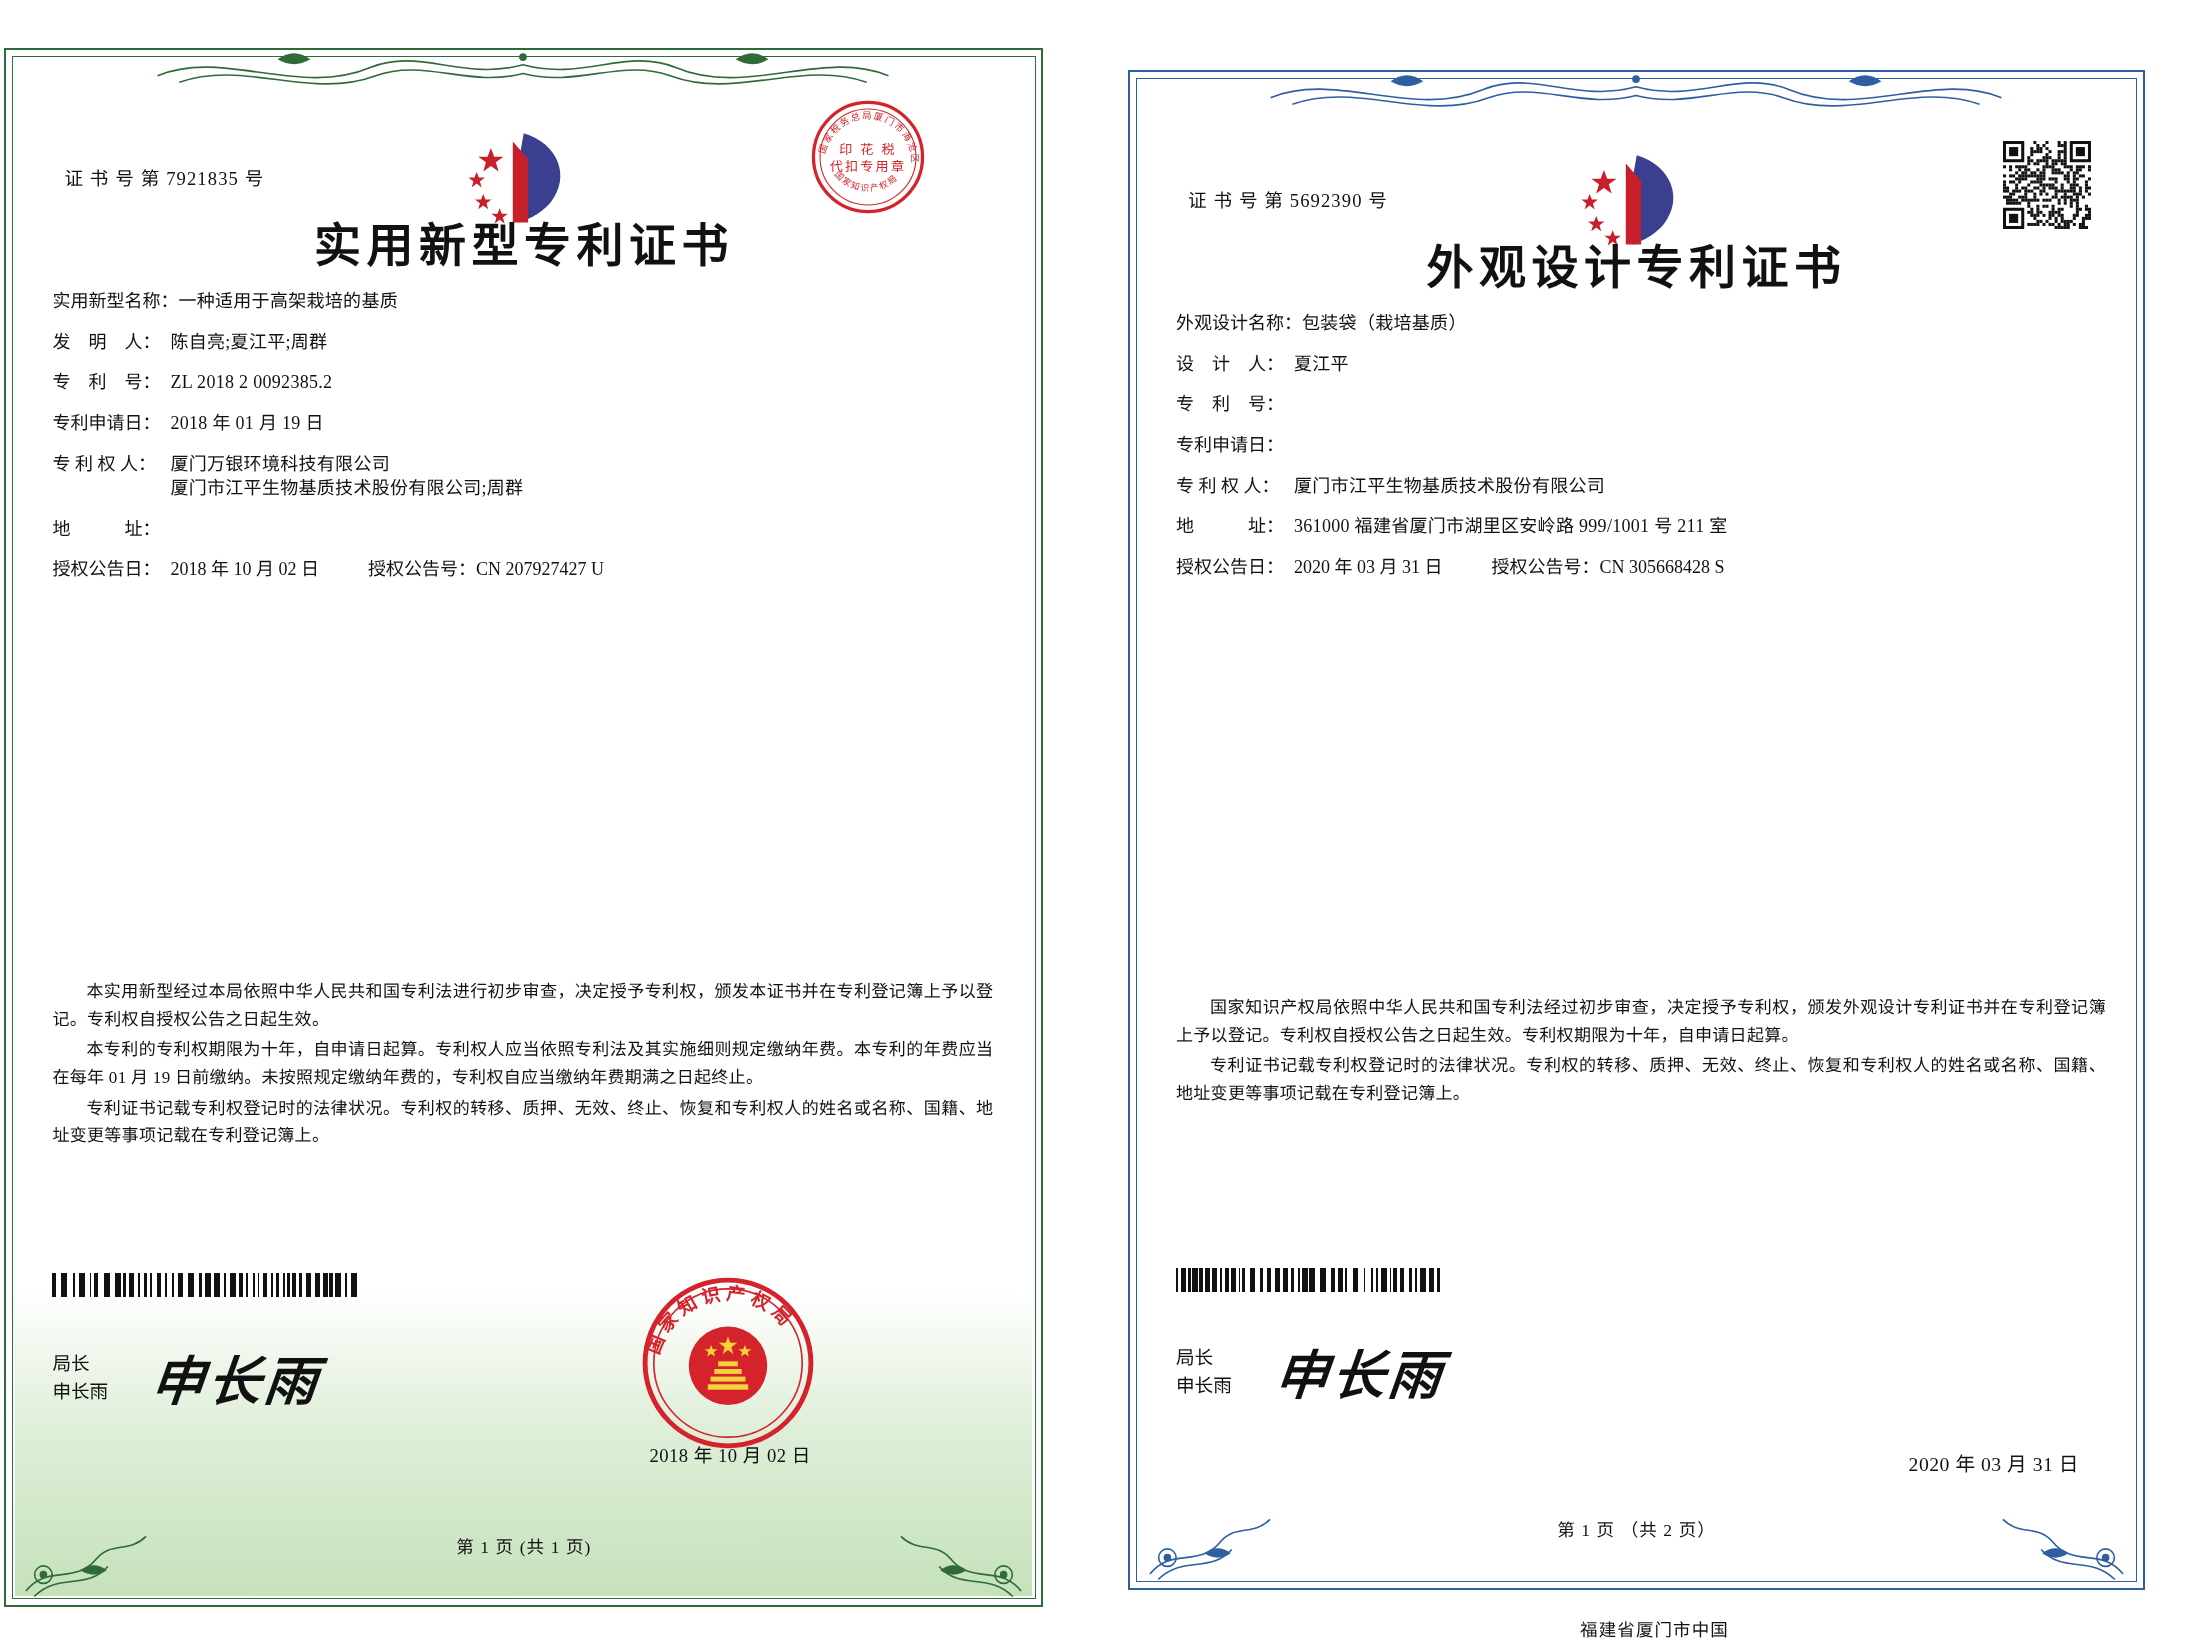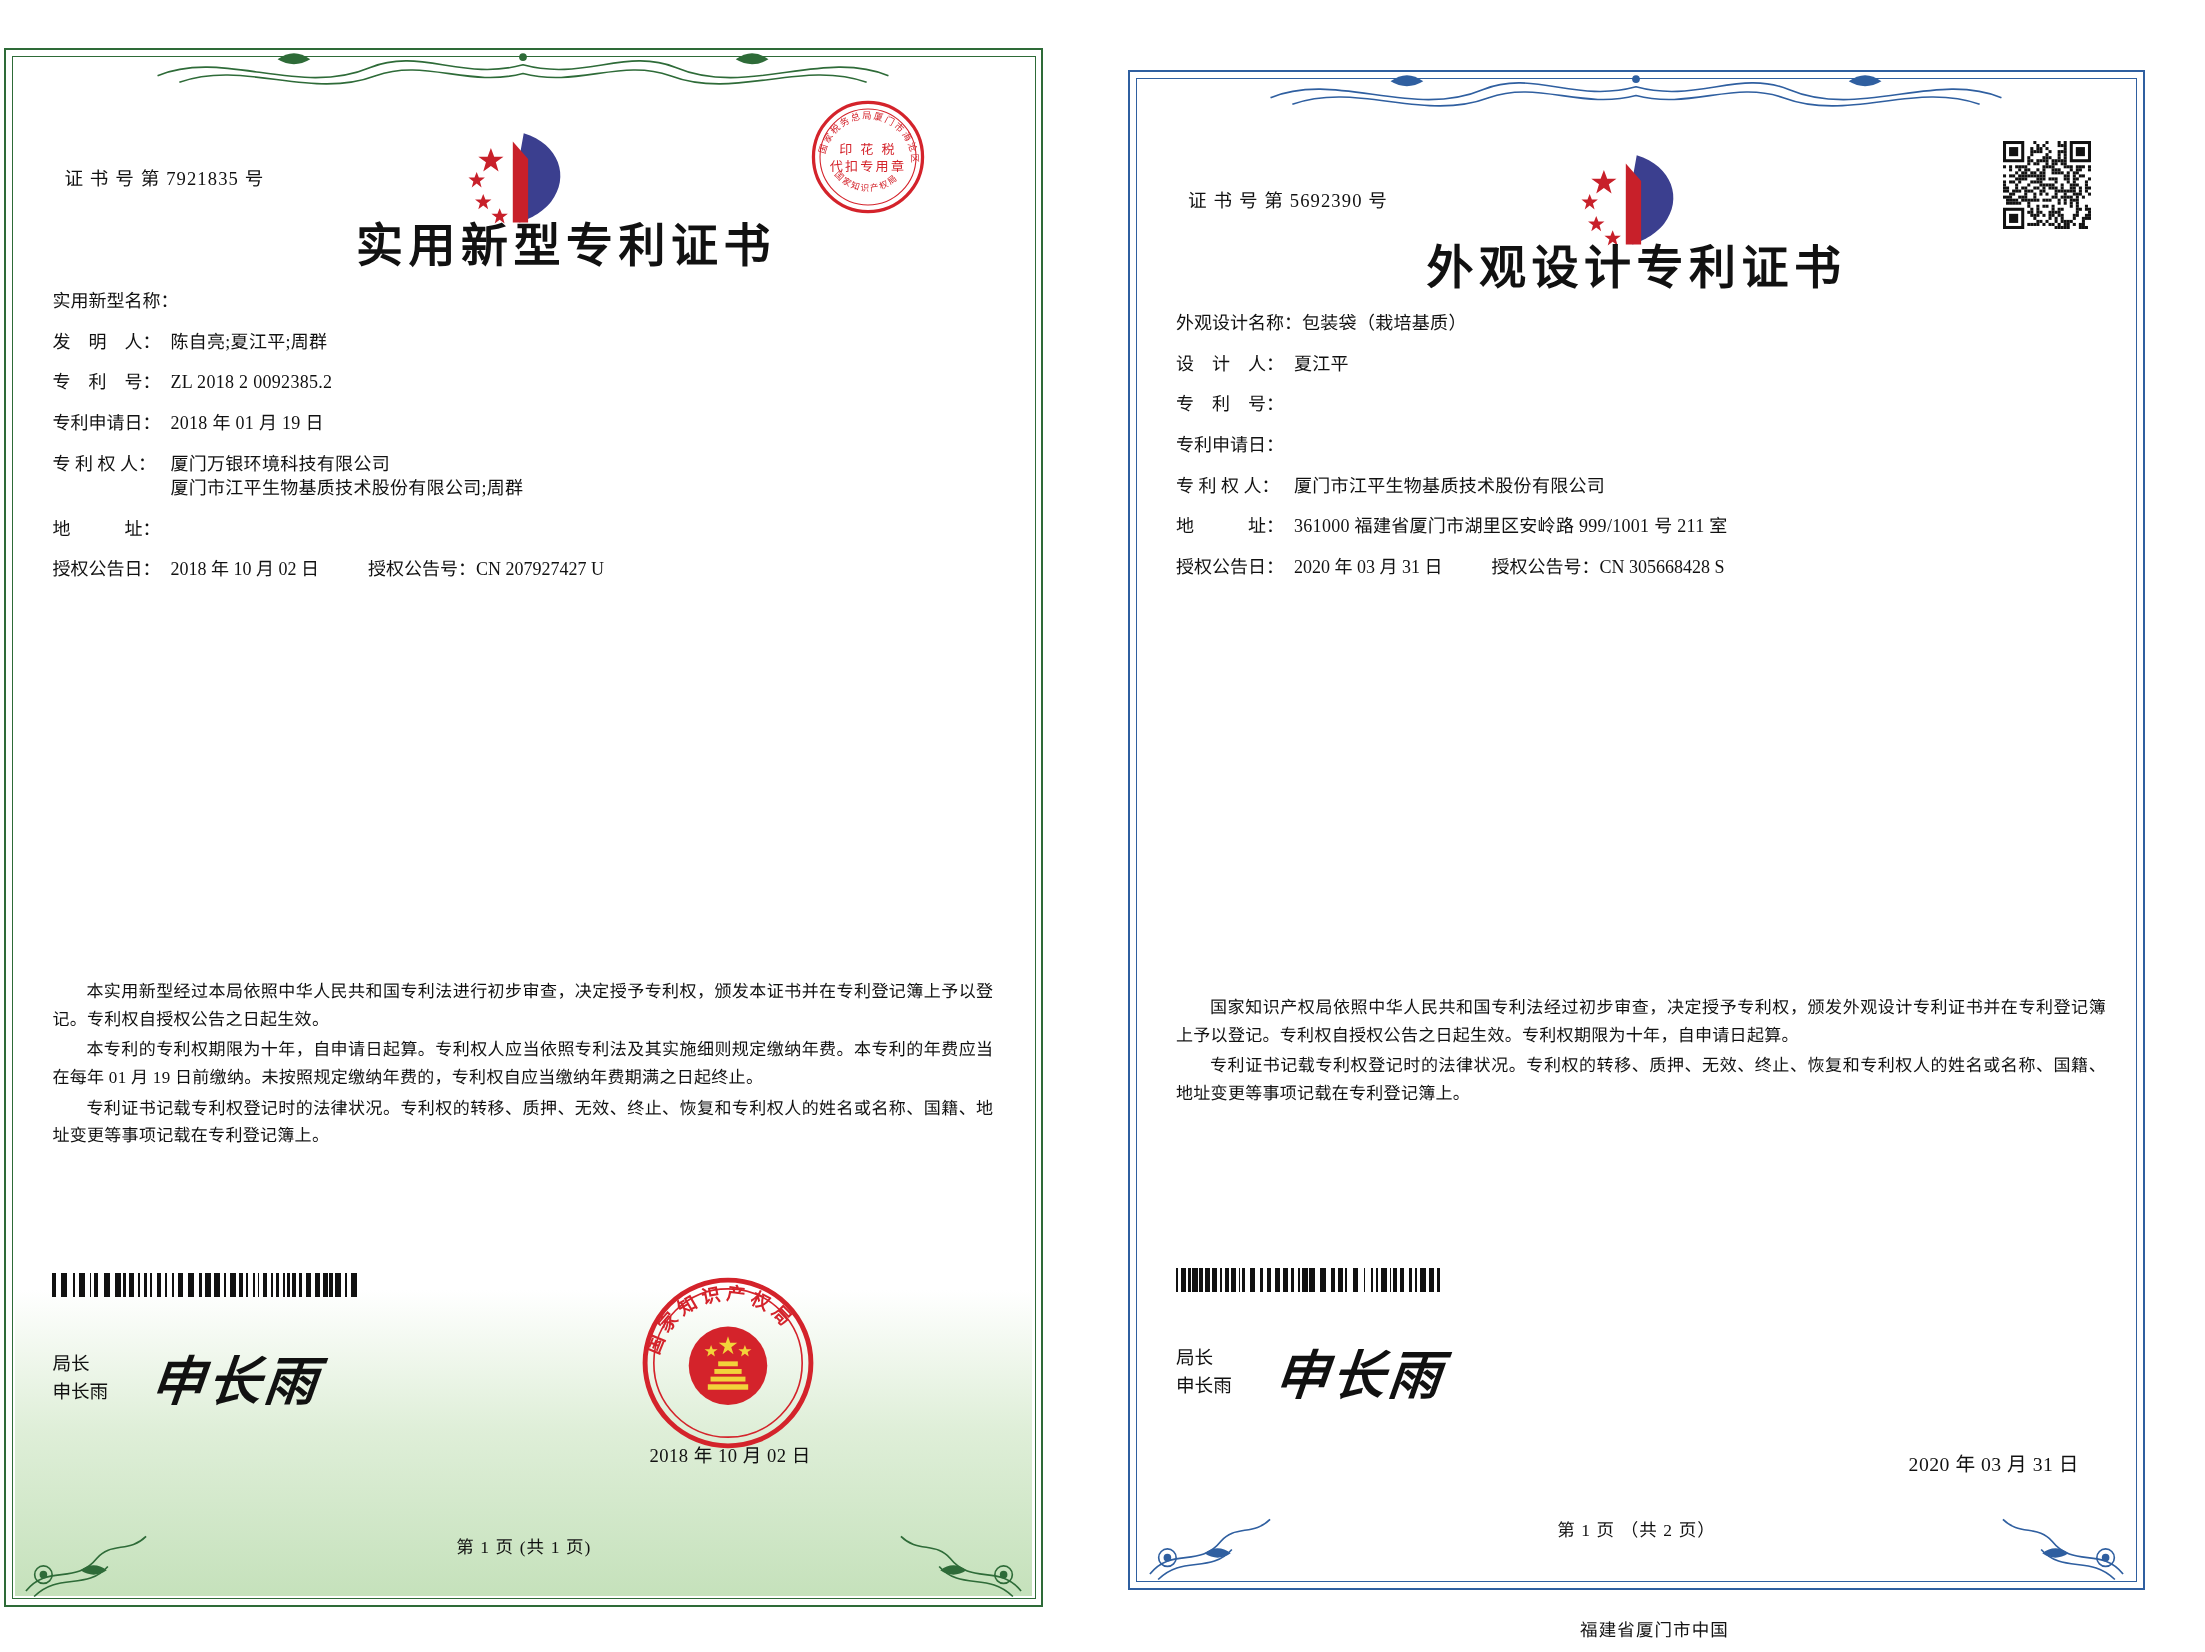--- a/index.html
+++ b/index.html
@@ -262,7 +262,7 @@
       </svg>
     </div>
 
-    <div class="title" style="left:10px;top:159px;padding-left:32px;">实用新型专利证书</div>
+    <div class="title" style="left:0;top:159px;">实用新型专利证书</div>
 
     <div class="fields" style="left:48px;top:241px;width:941px;">
       <div class="row">

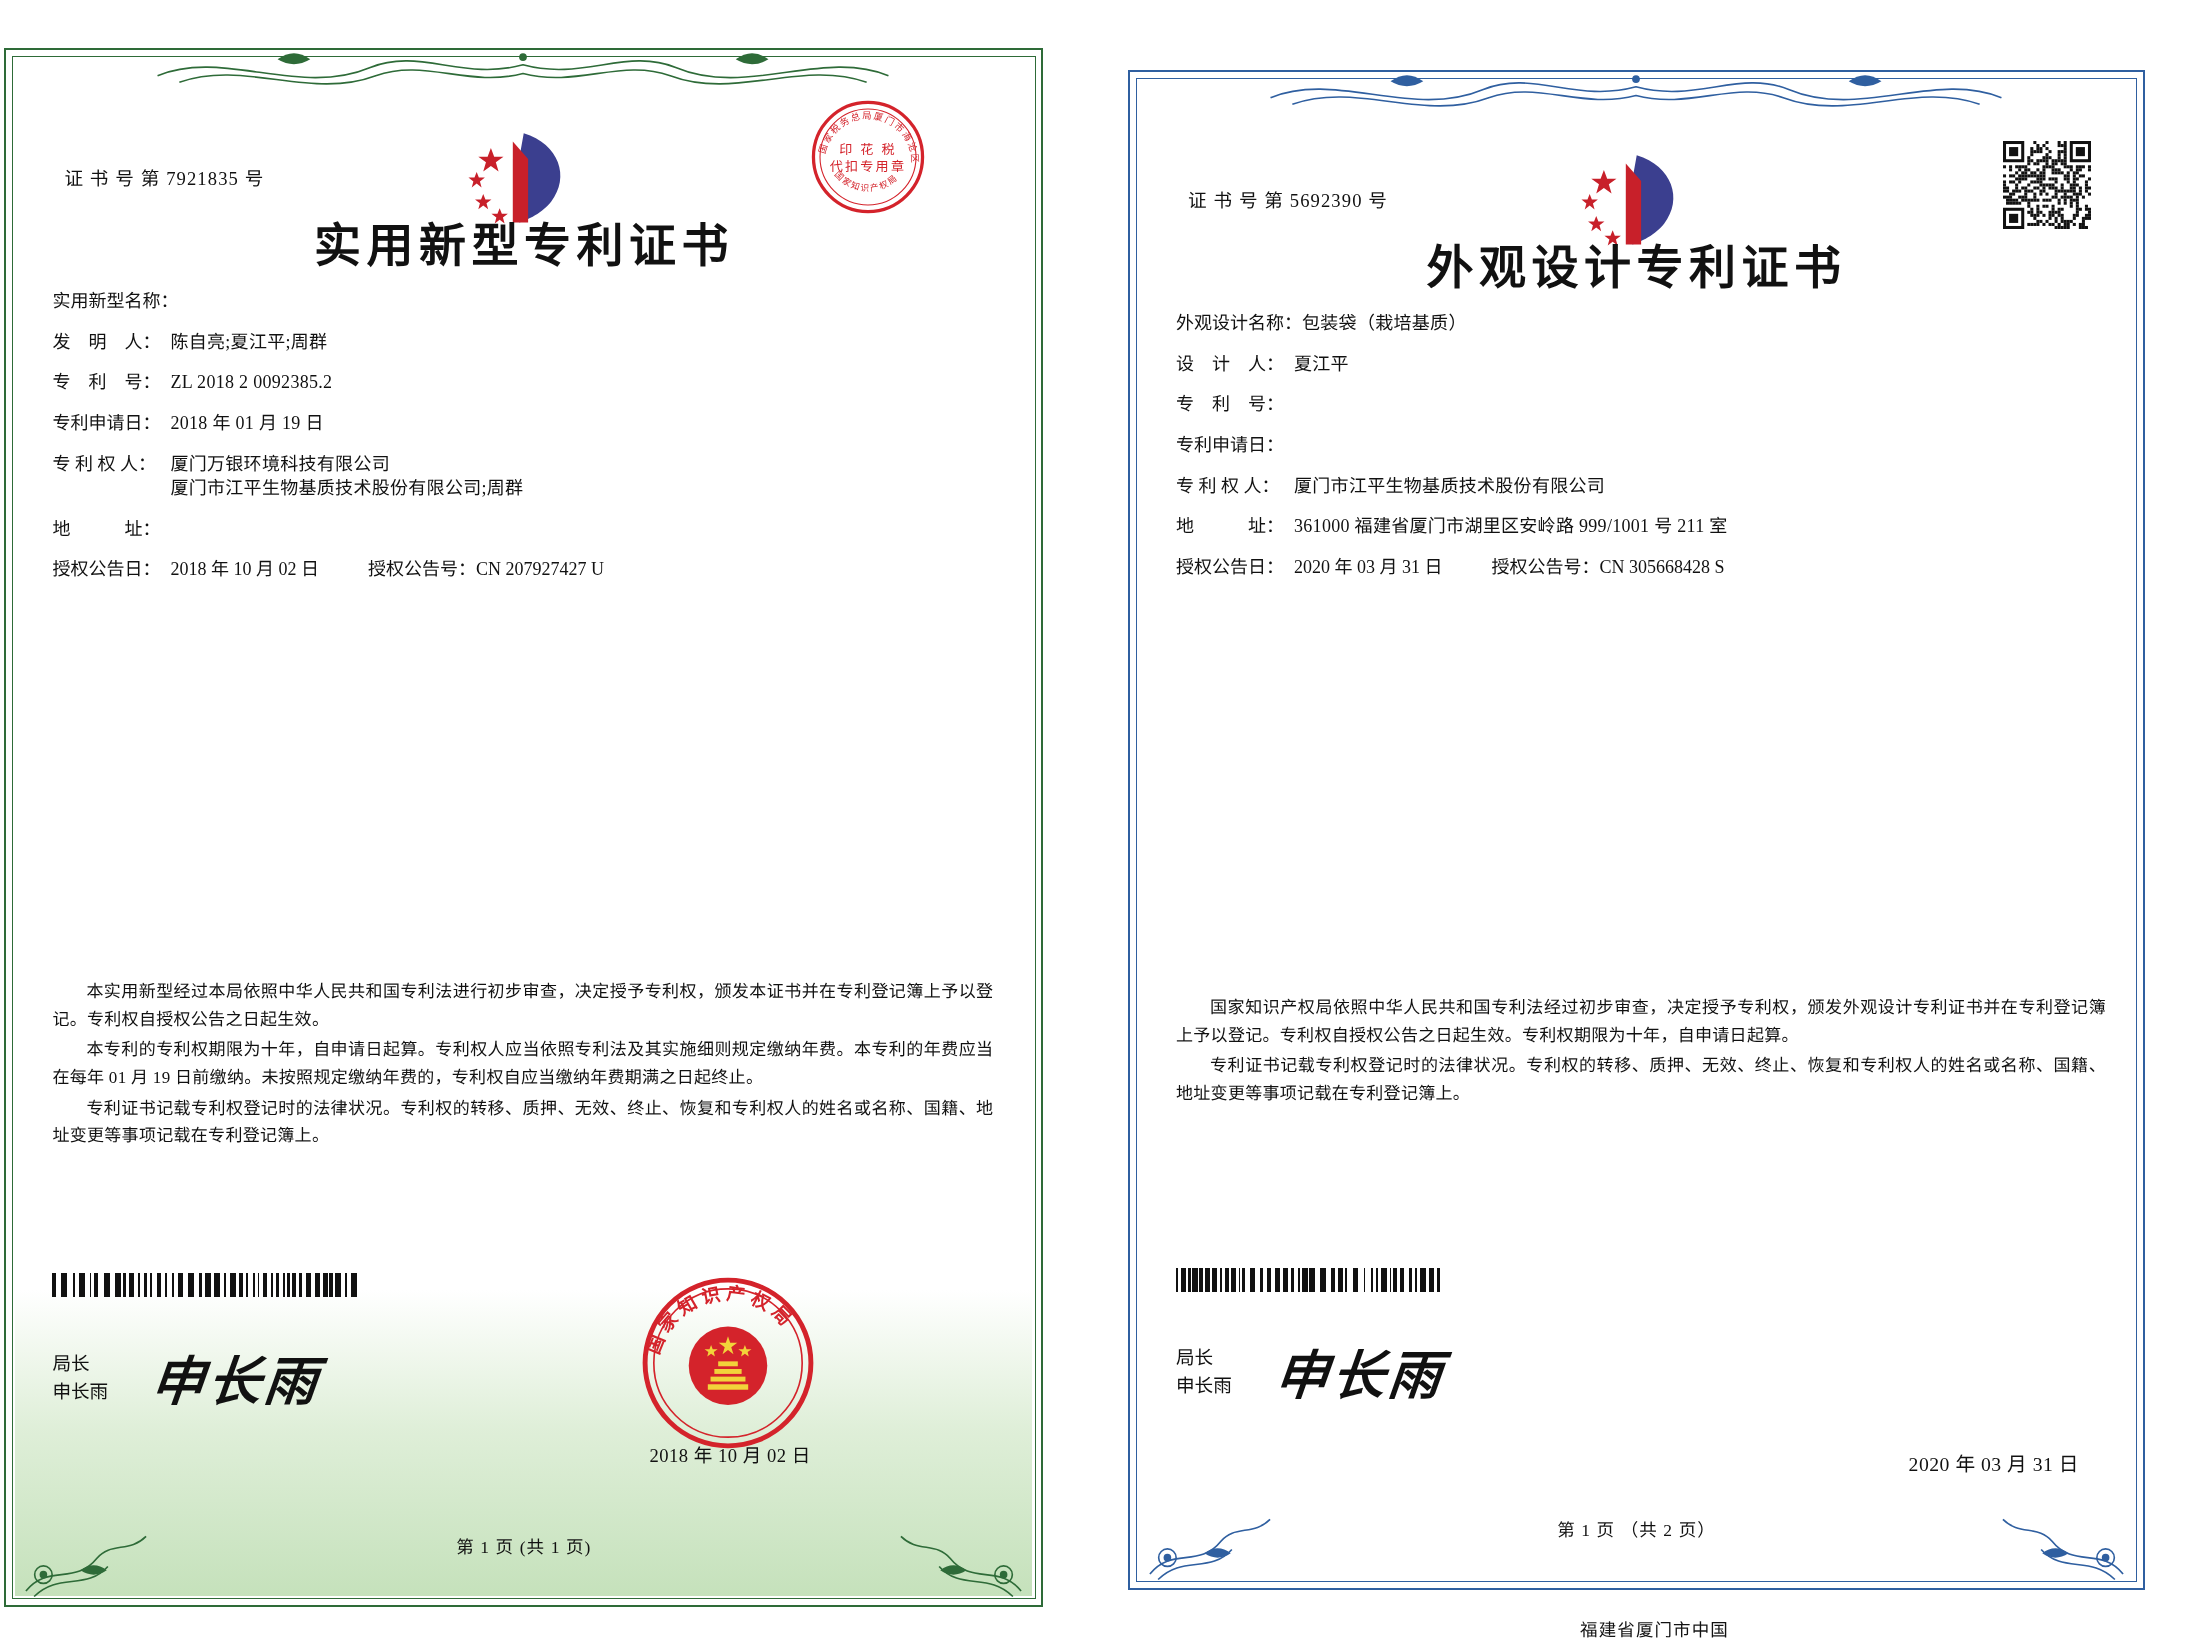--- a/index.html
+++ b/index.html
@@ -267,6 +267,7 @@
     <div class="fields" style="left:48px;top:241px;width:941px;">
       <div class="row">
         <div class="label">实用新型名称：</div>
+        <div class="value">一种适用于高架栽培的基质</div>
       </div>
       <div class="row">
         <div class="label">发　明　人：</div>

